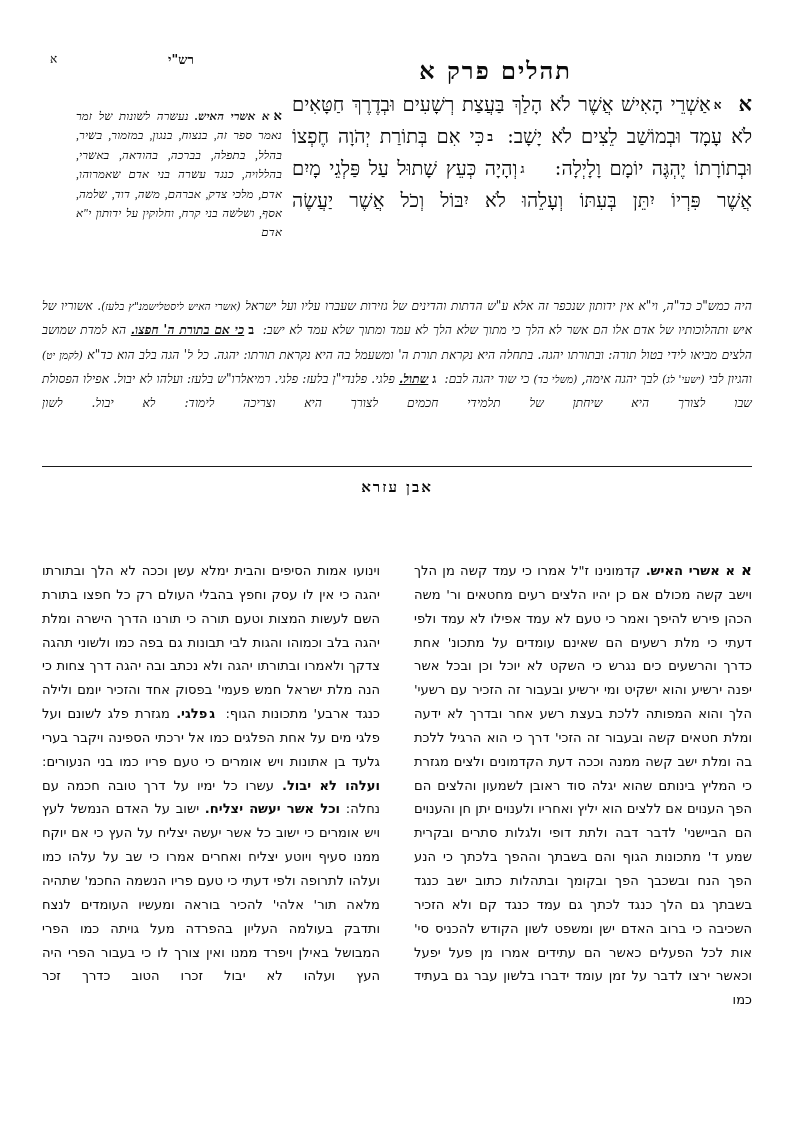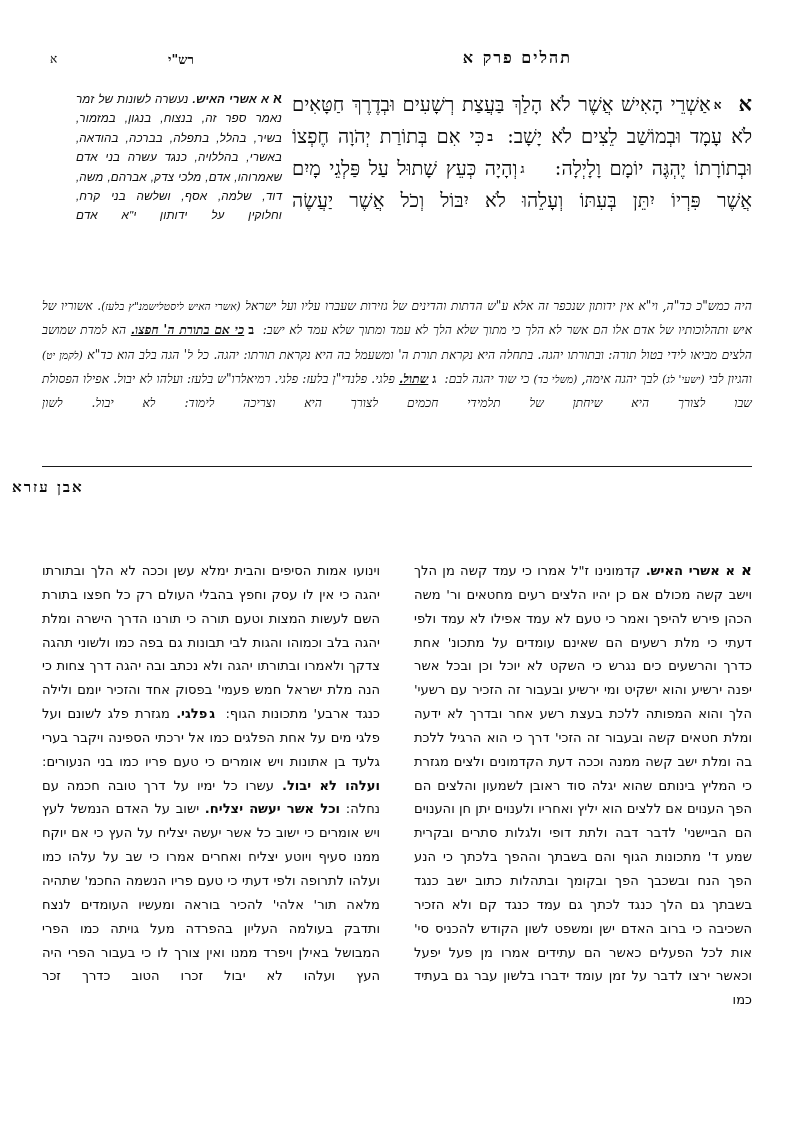--- a/index.html
+++ b/index.html
@@ -36,11 +36,11 @@
   }
   .hdr-main-title {
     position: absolute;
-    top: 0;
+    top: 8px;
     right: 180px;
     font-family: "DejaVu Serif", "Liberation Serif", serif;
     font-weight: 700;
-    font-size: 16px;
+    font-size: 24px;
     letter-spacing: 2px;
     white-space: nowrap;
   }

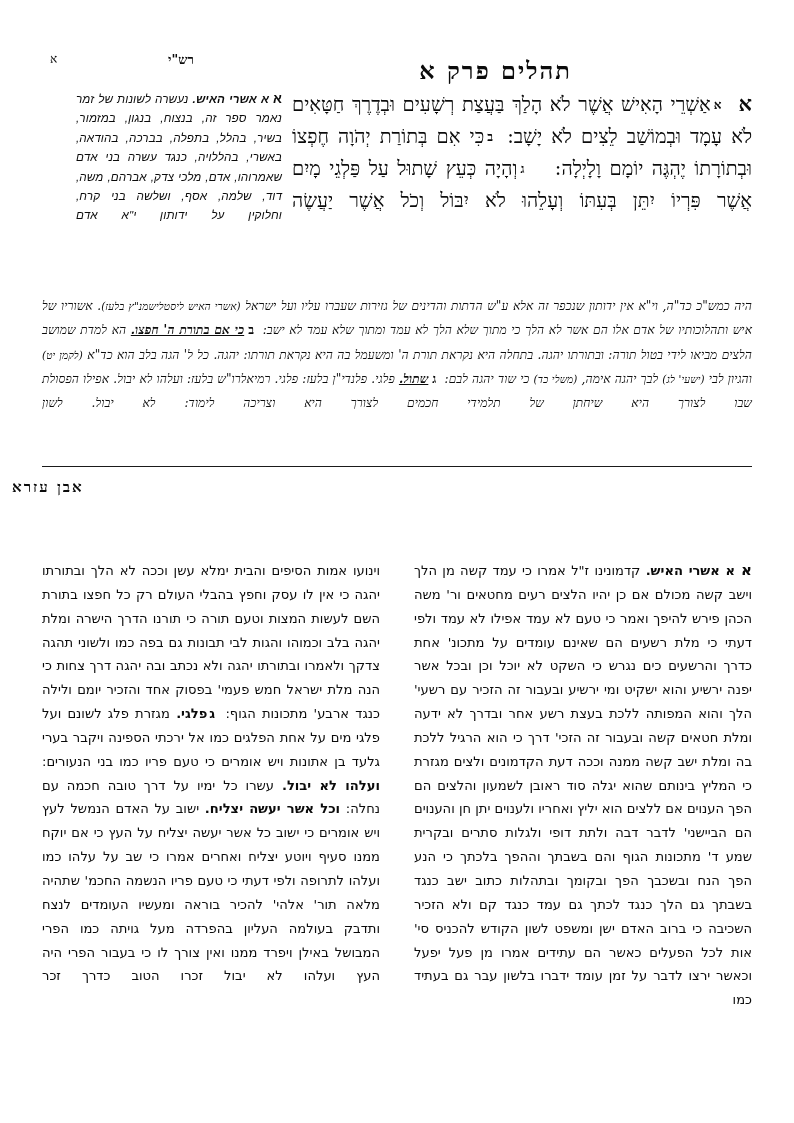--- a/index.html
+++ b/index.html
@@ -98,11 +98,11 @@
 
   .rashi-side-col {
     position: absolute;
-    top: 1px;
+    top: 18px;
     right: 470px;
     width: 206px;
     direction: rtl;
-    font-family: Liberation Sans, sans-serif;
+    font-family: Liberation Serif, serif;
     font-size: 11.6px;
     line-height: 19.4px;
     text-align: justify;

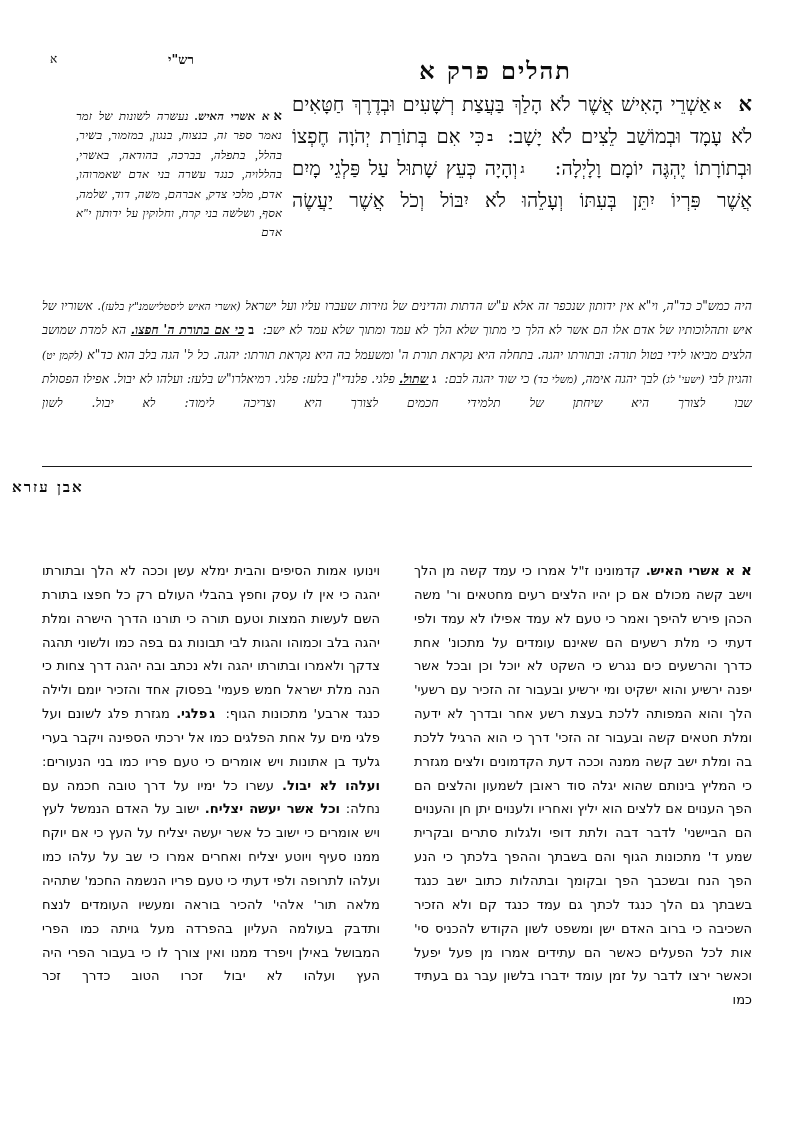--- a/index.html
+++ b/index.html
@@ -160,13 +160,12 @@
     top: 478px;
     right: 0;
     left: 0;
-    text-align: left;
+    text-align: center;
     font-family: "DejaVu Serif", "Liberation Serif", serif;
     font-weight: 700;
     font-size: 15px;
     letter-spacing: 2px;
     direction: rtl;
-    margin-left: 12px;
   }
 
   

